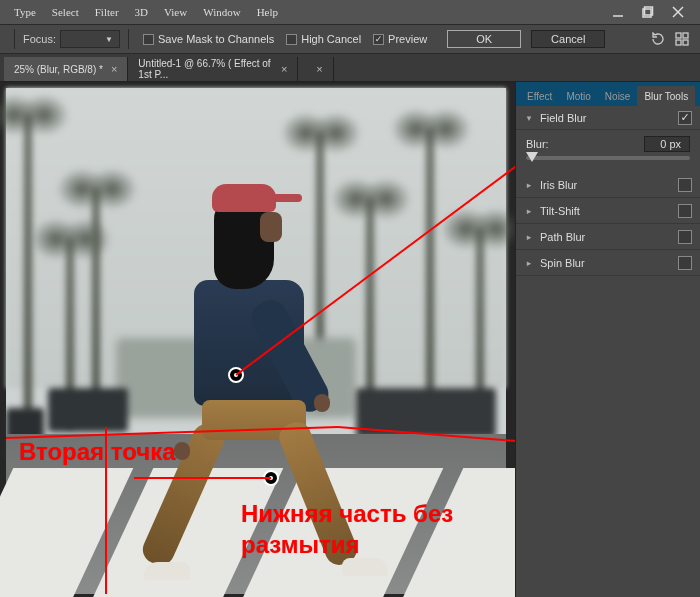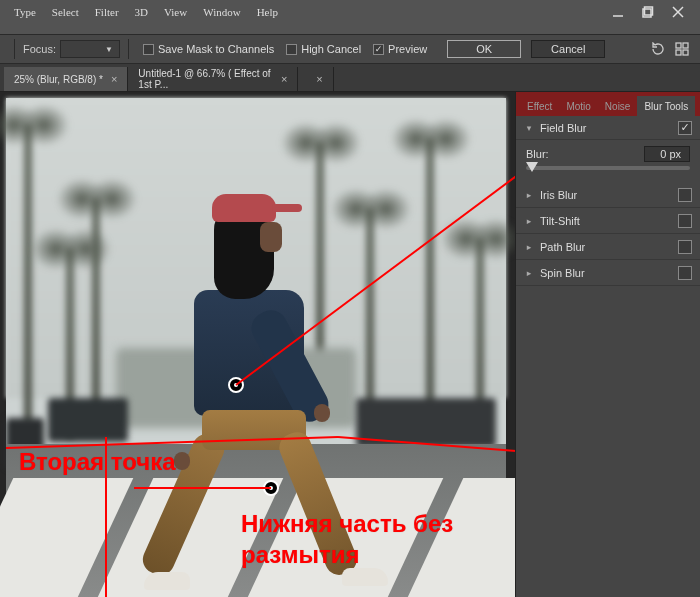--- a/index.html
+++ b/index.html
@@ -12,7 +12,7 @@
   .win-icon { width: 12px; height: 12px; display: inline-flex; align-items: center; justify-content: center; }
   .win-icon svg { stroke: #ddd; stroke-width: 1.5; fill: none; }
 
-  .options-bar { height: 30px; background: #474747; display: flex; align-items: center; padding: 0 6px; border-top: 1px solid #2a2a2a; border-bottom: 1px solid #2a2a2a; color: #ddd; margin-top: 10px; }
+  .options-bar { height: 30px; background: #474747; display: flex; align-items: center; padding: 0 6px; border-top: 1px solid #2a2a2a; border-bottom: 1px solid #2a2a2a; color: #ddd; }
   .options-bar .sep { width: 1px; height: 20px; background: #2a2a2a; margin: 0 8px; }
   .options-bar label { color: #ccc; margin-right: 4px; }
   .options-bar .dropdown { display: inline-flex; align-items: center; background: #3f3f3f; border: 1px solid #2a2a2a; padding: 1px 6px; min-width: 60px; height: 18px; }

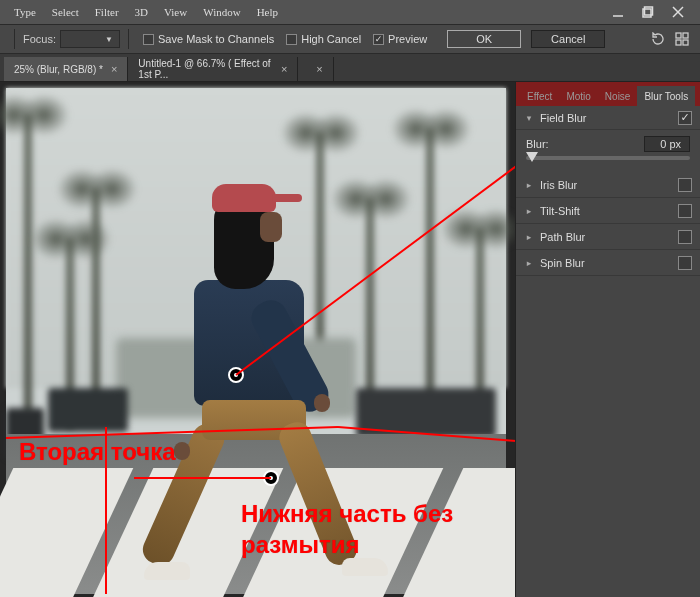--- a/index.html
+++ b/index.html
@@ -83,7 +83,7 @@
   .a2{left:235px;top:410px;width:250px;line-height:1.3}
 
   .panels { flex: 1; background: #454545; border-left: 1px solid #222; display: flex; flex-direction: column; font-size: 11px; }
-  .panel-tabs { height: 24px; display: flex; align-items: flex-end; padding-left: 4px; background:#7f1d1d;}
+  .panel-tabs { height: 24px; display: flex; align-items: flex-end; padding-left: 4px; background:#0c4a6e;}
   .p-tab { padding: 5px 7px 4px; color: #999; cursor: pointer; font-size:10px;}
   .p-tab.active { background: #454545; color: #ddd; }
 

